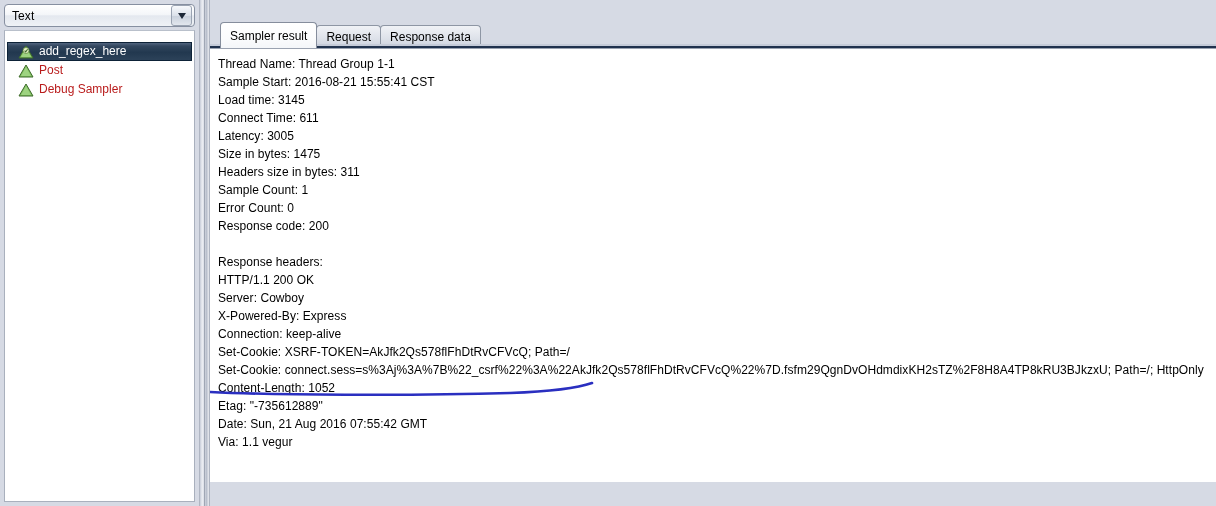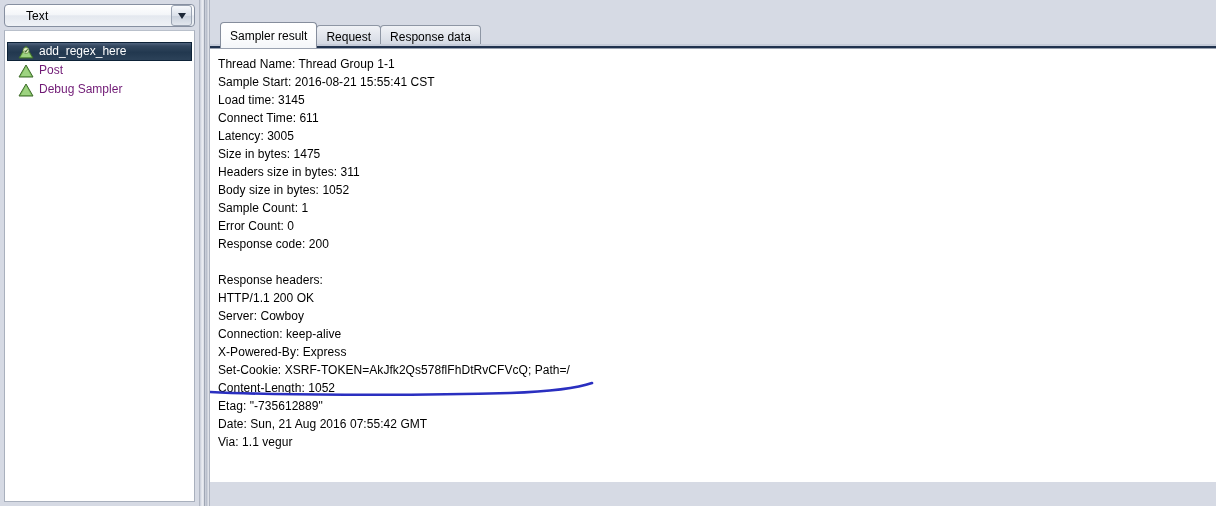--- a/index.html
+++ b/index.html
@@ -50,7 +50,7 @@
   .combo-value {
     font-size: 12px;
     color: #000;
-    padding-left: 21px;
+    padding-left: 7px;
     letter-spacing: 0.1px;
     flex: 1;
     white-space: nowrap;

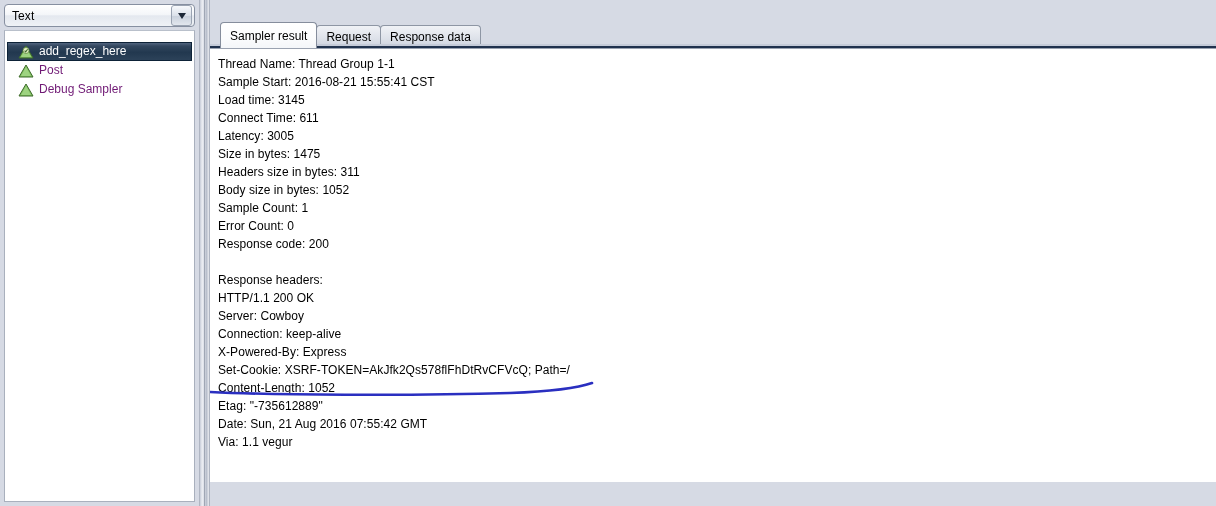--- a/index.html
+++ b/index.html
@@ -97,7 +97,7 @@
     padding-left: 11px;
     margin: 0 2px;
     font-size: 12px;
-    color: #701a75;
+    color: #b91c1c;
     white-space: nowrap;
   }
   .tree-item.selected {

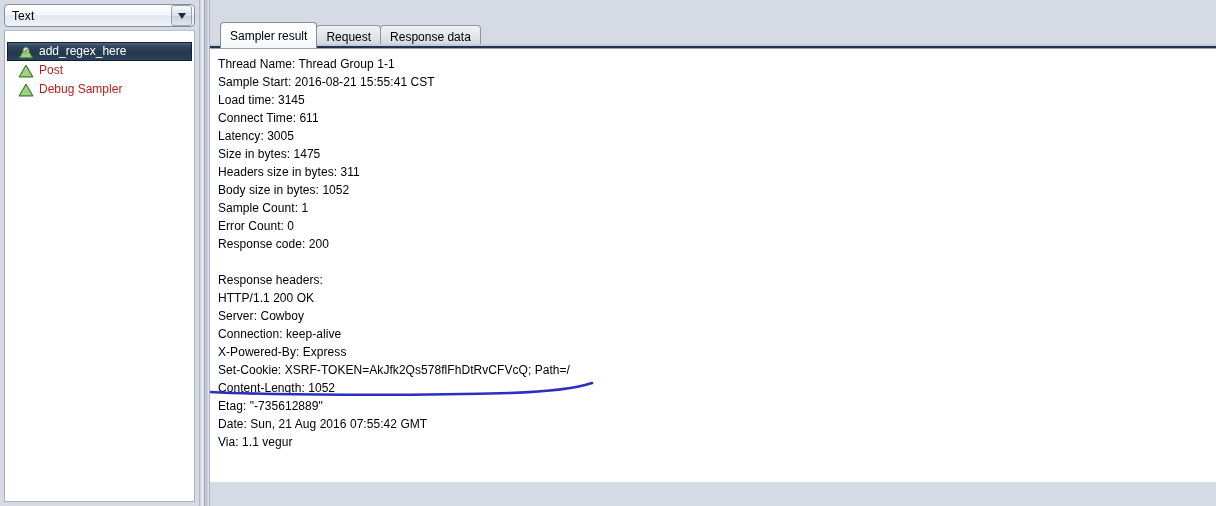--- a/index.html
+++ b/index.html
@@ -325,7 +325,6 @@
         <div class="rline">Latency: 3005</div>
         <div class="rline">Size in bytes: 1475</div>
         <div class="rline">Headers size in bytes: 311</div>
-        <div class="rline">Body size in bytes: 1052</div>
         <div class="rline">Sample Count: 1</div>
         <div class="rline">Error Count: 0</div>
         <div class="rline">Response code: 200</div>

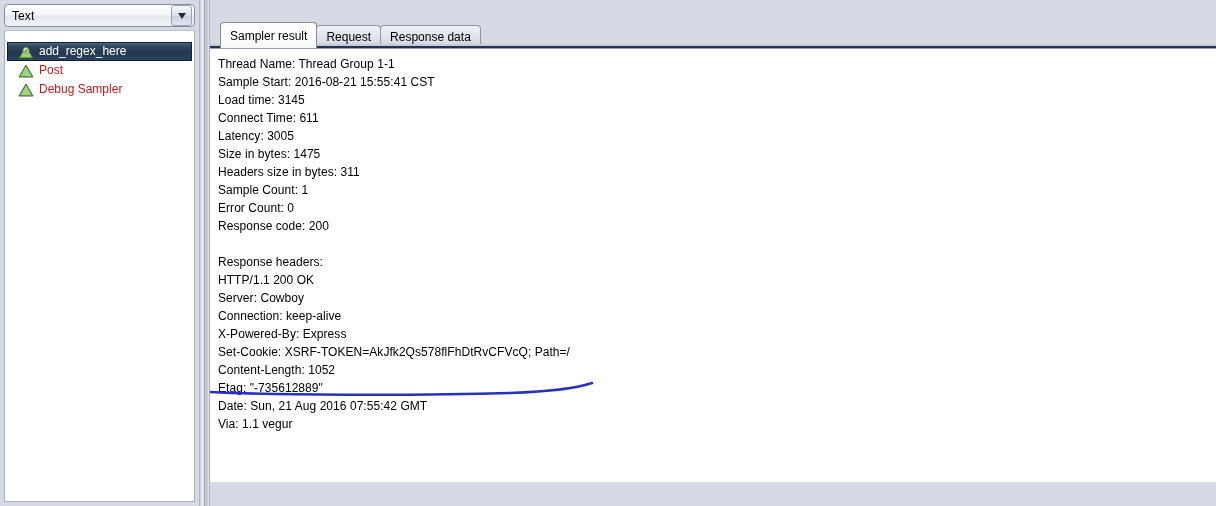--- a/index.html
+++ b/index.html
@@ -332,8 +332,8 @@
         <div class="rline">Response headers:</div>
         <div class="rline">HTTP/1.1 200 OK</div>
         <div class="rline">Server: Cowboy</div>
+        <div class="rline">X-Powered-By: Express</div>
         <div class="rline">Connection: keep-alive</div>
-        <div class="rline">X-Powered-By: Express</div>
         <div class="rline">Set-Cookie: XSRF-TOKEN=AkJfk2Qs578flFhDtRvCFVcQ; Path=/</div>
         <div class="rline">Content-Length: 1052</div>
         <div class="rline">Etag: "-735612889"</div>

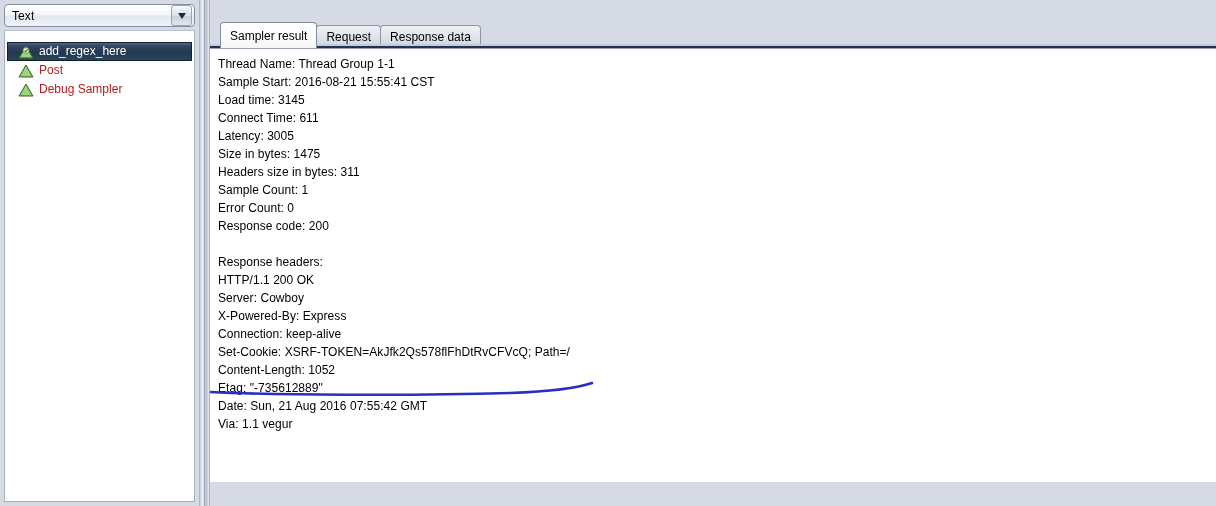--- a/index.html
+++ b/index.html
@@ -335,6 +335,7 @@
         <div class="rline">X-Powered-By: Express</div>
         <div class="rline">Connection: keep-alive</div>
         <div class="rline">Set-Cookie: XSRF-TOKEN=AkJfk2Qs578flFhDtRvCFVcQ; Path=/</div>
+        <div class="rline">Set-Cookie: connect.sess=s%3Aj%3A%7B%22_csrf%22%3A%22AkJfk2Qs578flFhDtRvCFVcQ%22%7D.fsfm29QgnDvOHdmdixKH2sTZ%2F8H8A4TP8kRU3BJkzxU; Path=/; HttpOnly</div>
         <div class="rline">Content-Length: 1052</div>
         <div class="rline">Etag: "-735612889"</div>
         <div class="rline">Date: Sun, 21 Aug 2016 07:55:42 GMT</div>

